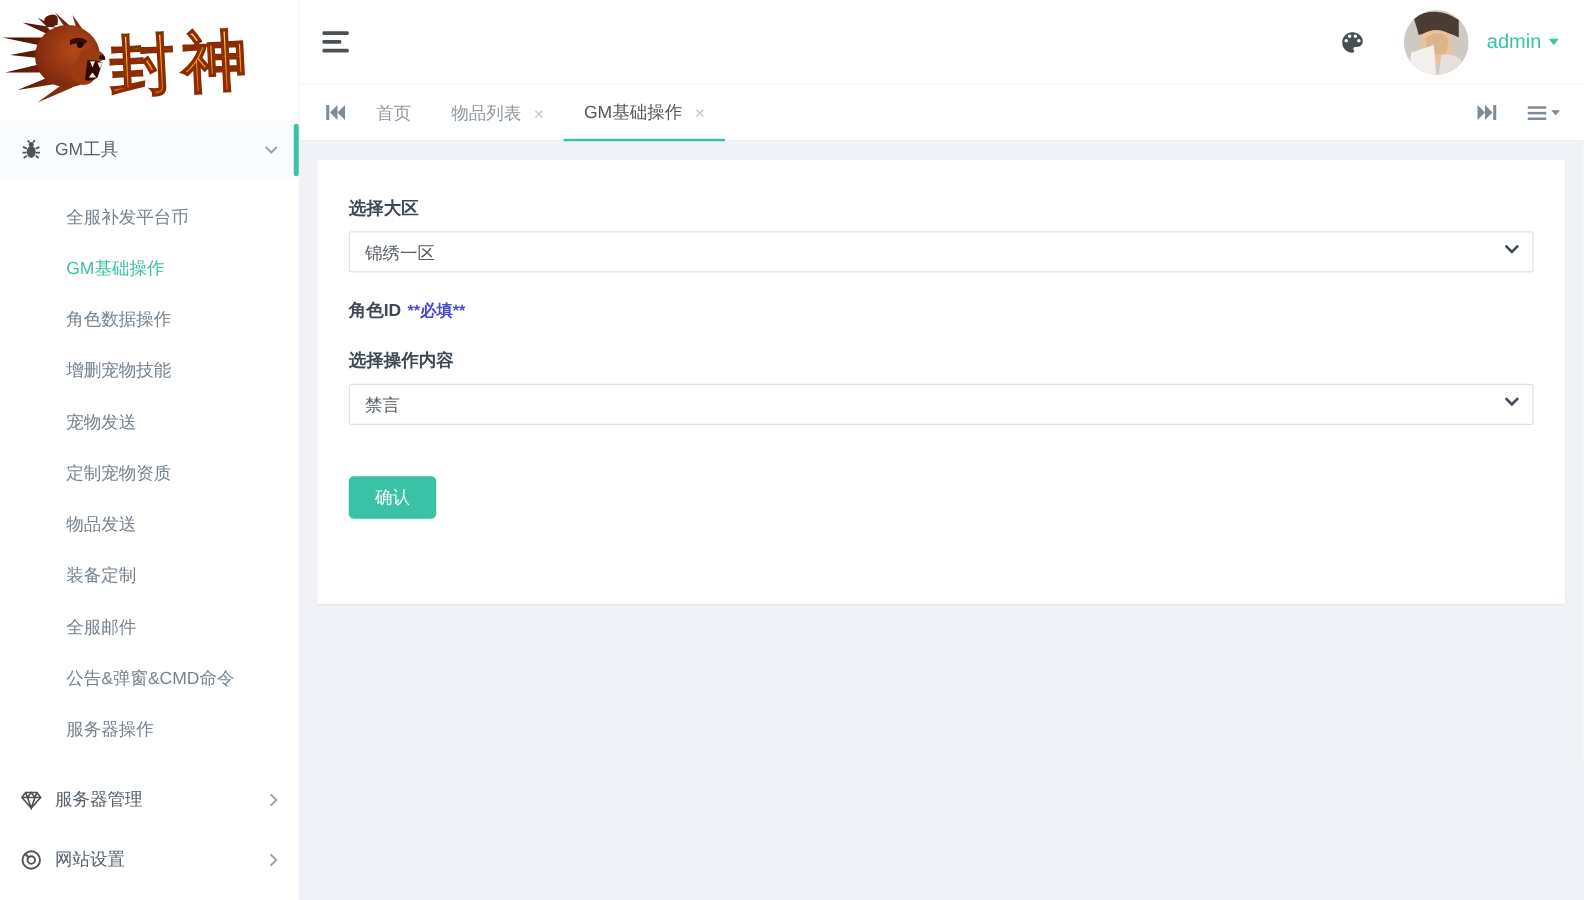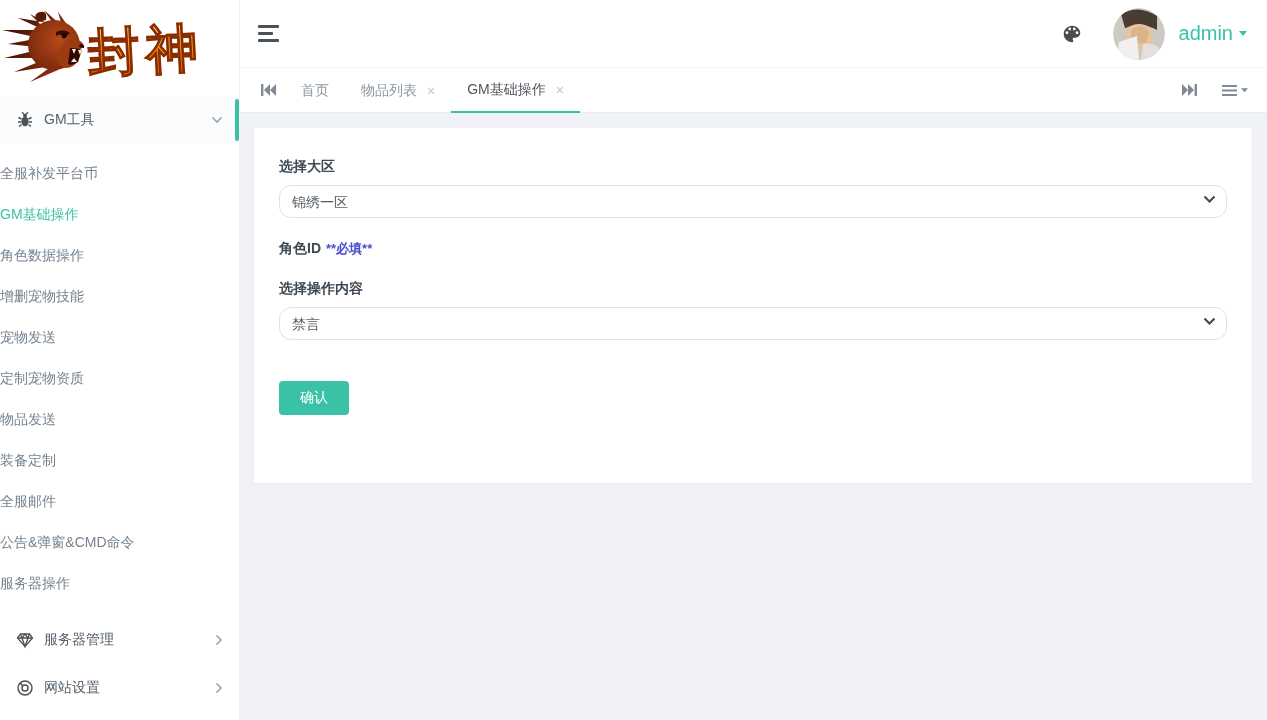--- a/index.html
+++ b/index.html
@@ -60,7 +60,7 @@
     width: 52px; height: 52px; border-radius: 50%; overflow: hidden;
     margin: 0 14px 0 30px; cursor: pointer; flex: 0 0 52px;
   }
-  .user-dd { display: flex; align-items: center; color: var(--accent); cursor: pointer; font-size: 20px; }
+  .user-dd { display: flex; align-items: center; color: var(--accent); cursor: pointer; font-size: 16px; }
   .user-dd .caret {
     width: 0; height: 0; margin-left: 6px;
     border-left: 4.5px solid transparent; border-right: 4.5px solid transparent;

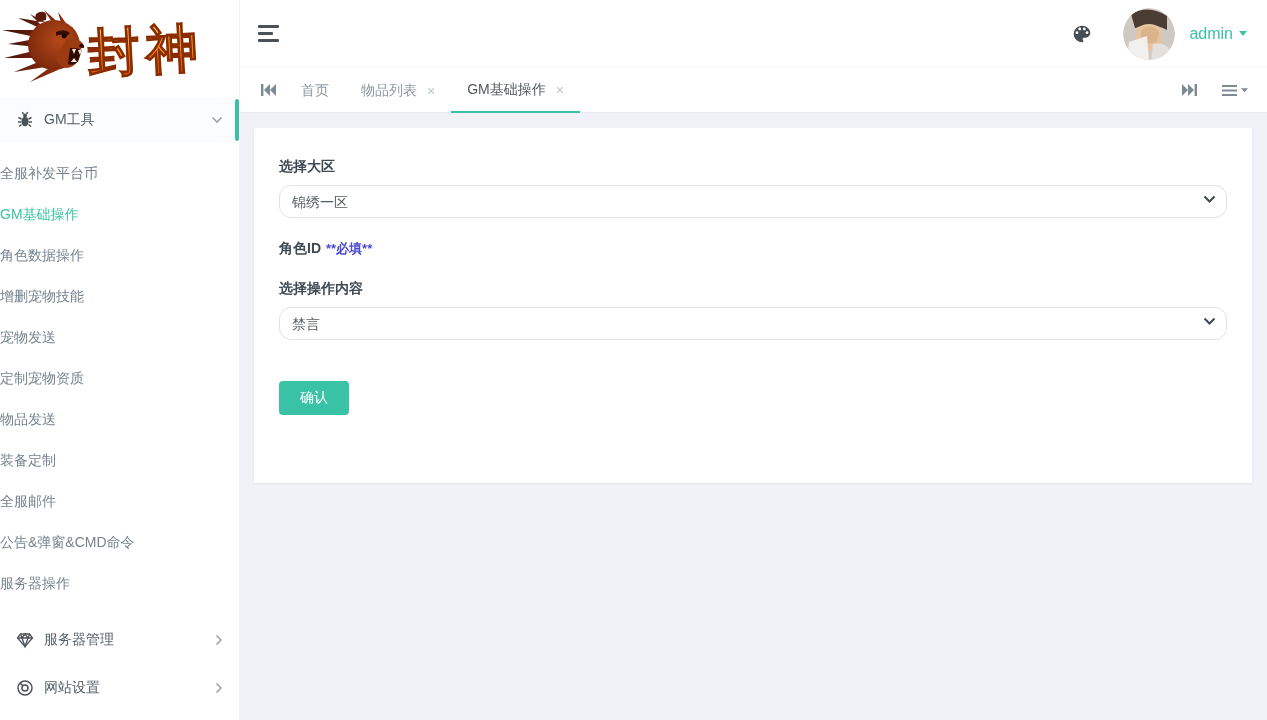--- a/index.html
+++ b/index.html
@@ -36,7 +36,7 @@
   }
   .submenu { padding: 10px 0 12px; }
   .submenu-item {
-    height: 41px; line-height: 41px; 
+    height: 41px; line-height: 41px; padding-left: 53px;
     color: #76838f; font-size: 14px; cursor: pointer; white-space: nowrap;
   }
   .submenu-item.active { color: var(--accent); }

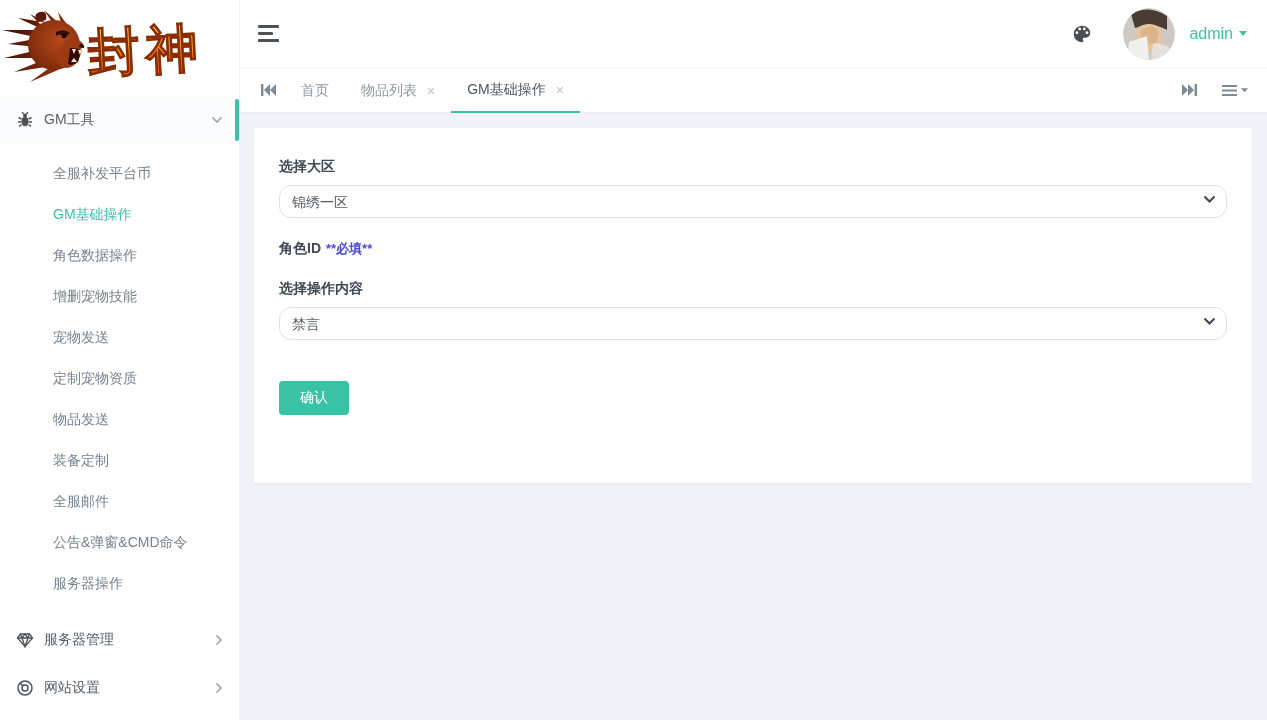--- a/index.html
+++ b/index.html
@@ -94,7 +94,7 @@
   .required-note { color: var(--note); font-weight: 700; font-size: 13px; margin-left: 5px; margin-top: 30px; }
   .control-wrap { position: relative; }
   select.control, input.control {
-    width: 100%; height: 33px; border: 1px solid #dfe3e7; border-radius: 12px;
+    width: 100%; height: 33px; border: 1px solid #dfe3e7; border-radius: 2px;
     background: #fff; color: #565e64; font-size: 14px; padding: 0 30px 0 12px;
     font-family: inherit; appearance: none; -webkit-appearance: none; outline: none;
   }

